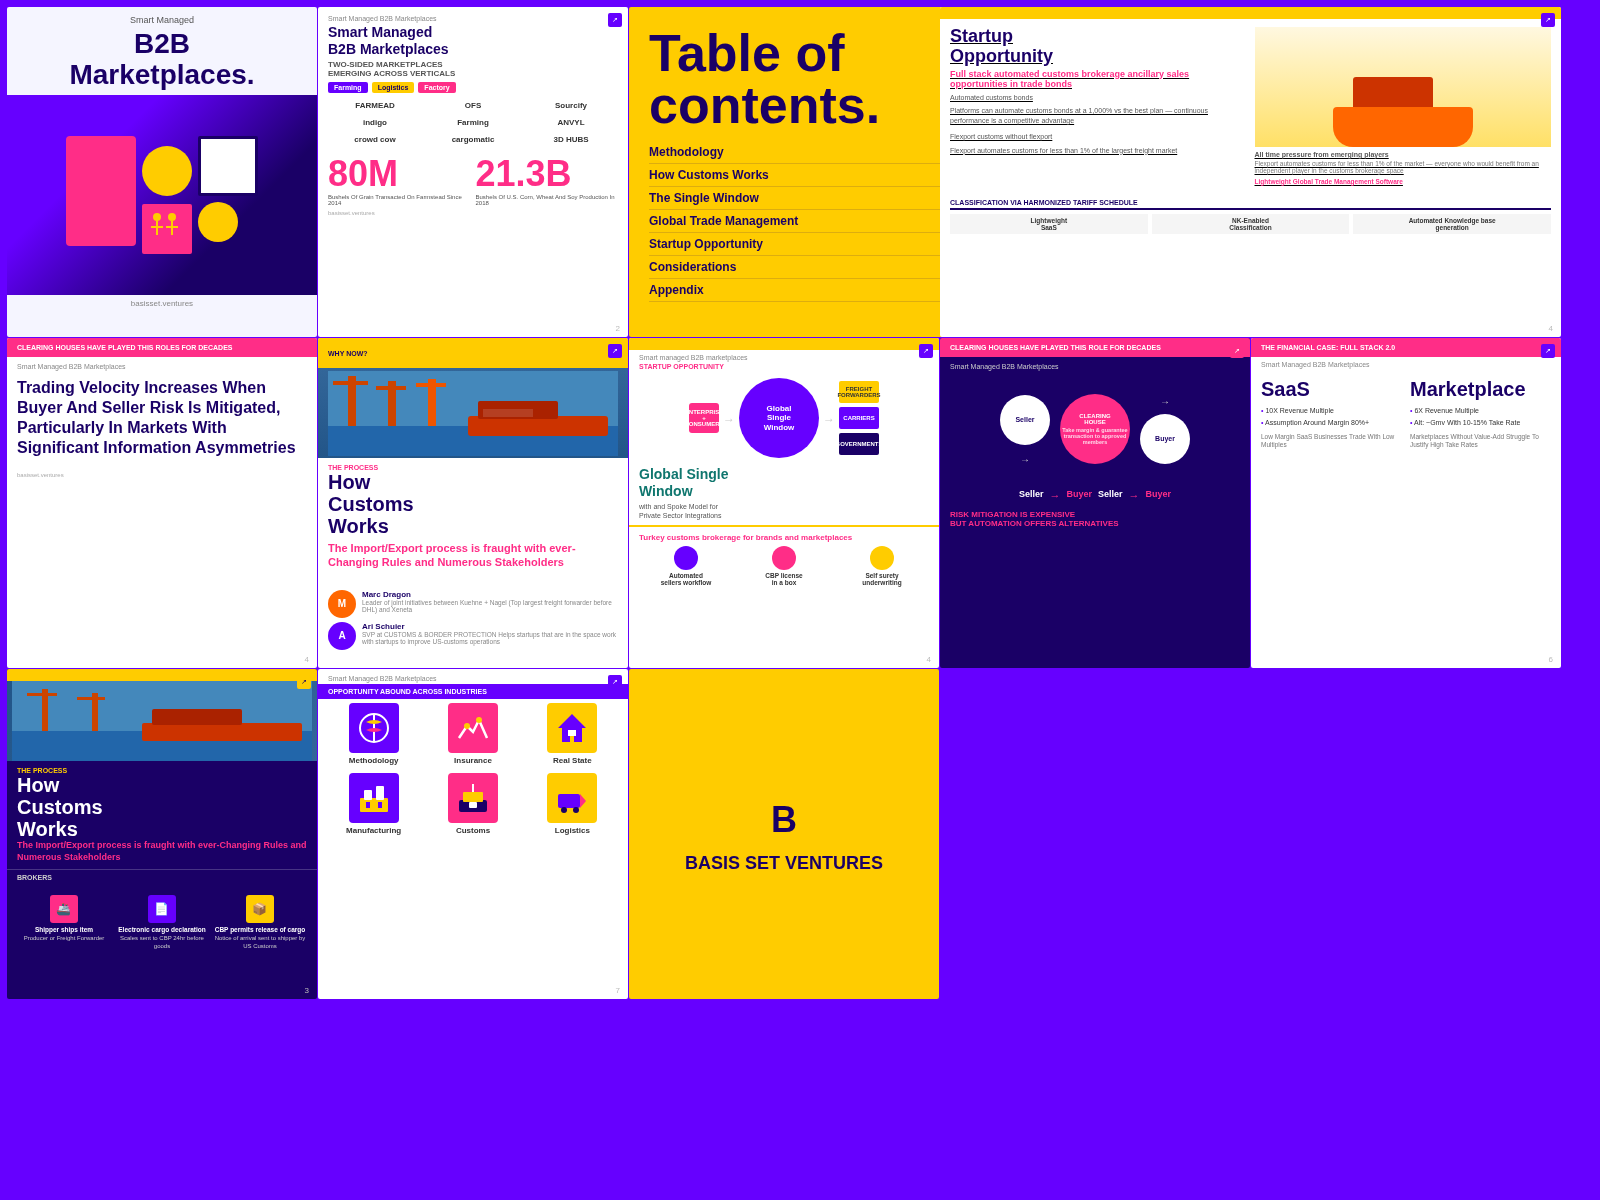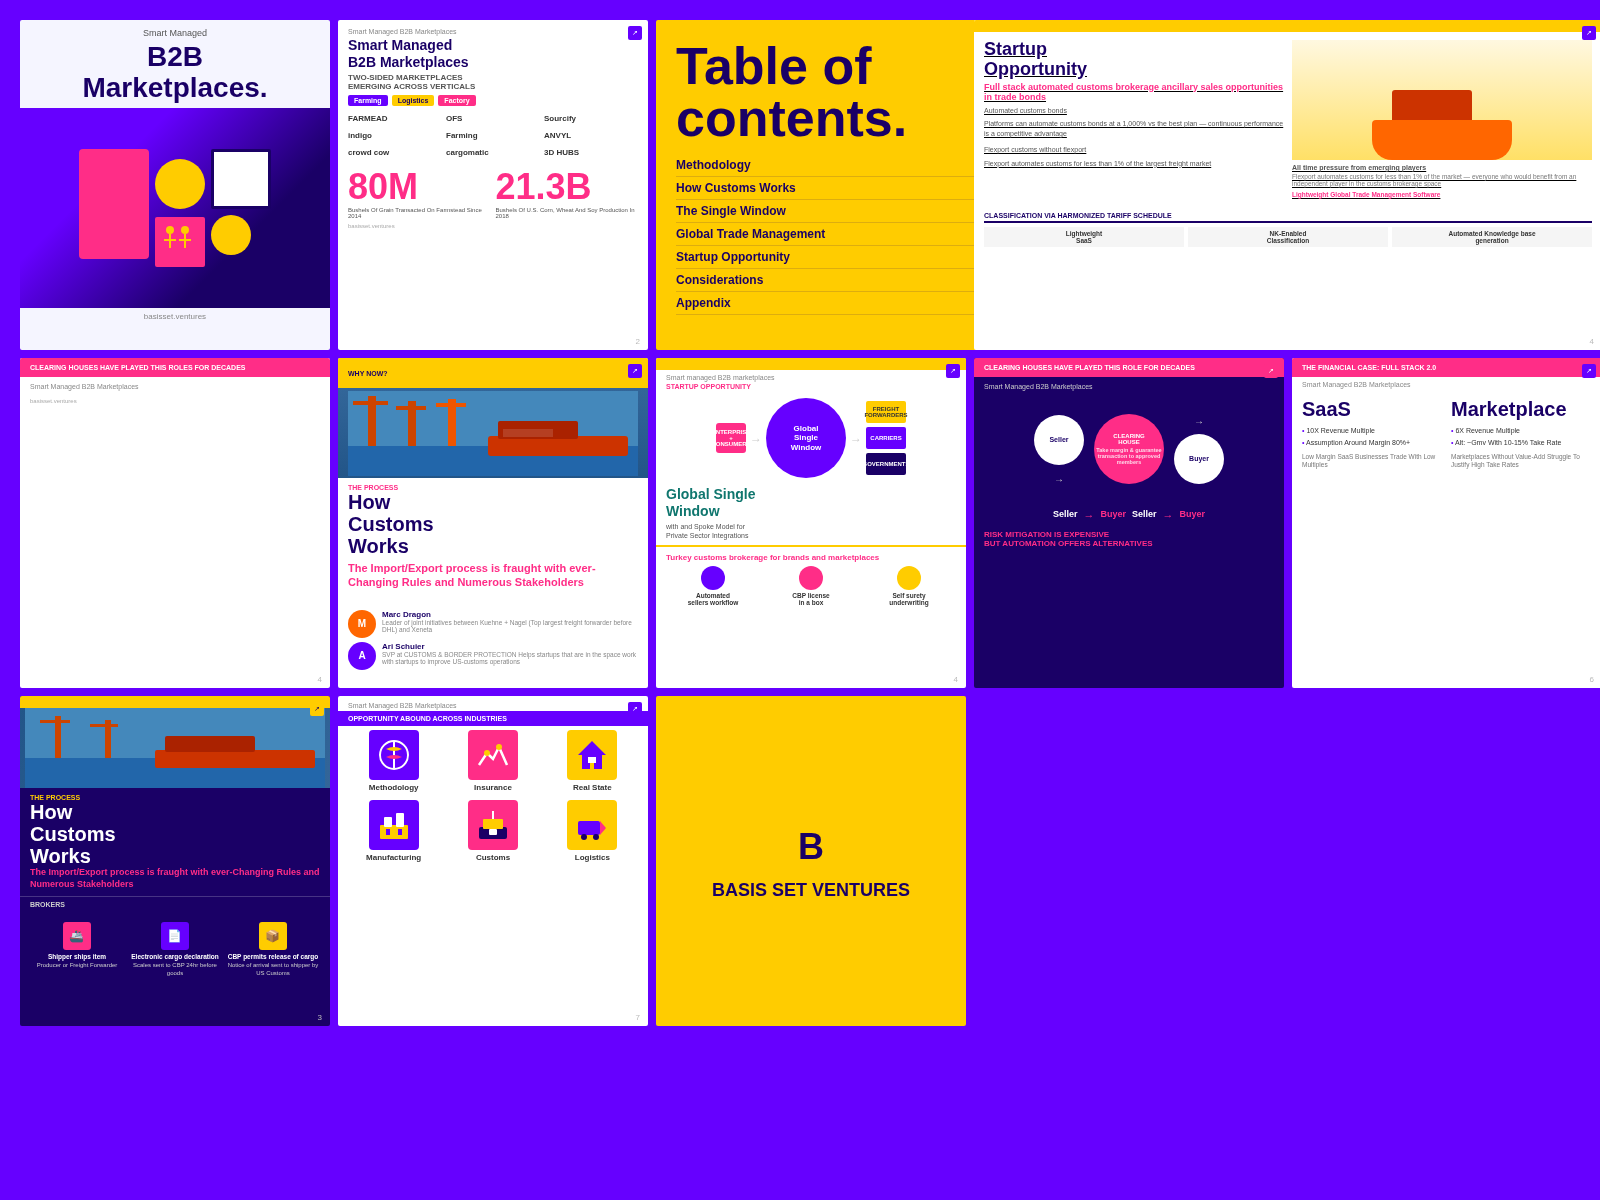--- a/index.html
+++ b/index.html
@@ -15,8 +15,8 @@
       display: grid;
       grid-template-columns: 310px 310px 310px 310px 310px;
       grid-template-rows: 330px 330px 330px;
-      gap: 8px;
-      padding: 20px;
+      gap: 1px;
+      padding: 7px;
       width: 100%;
       height: 100%;
     }

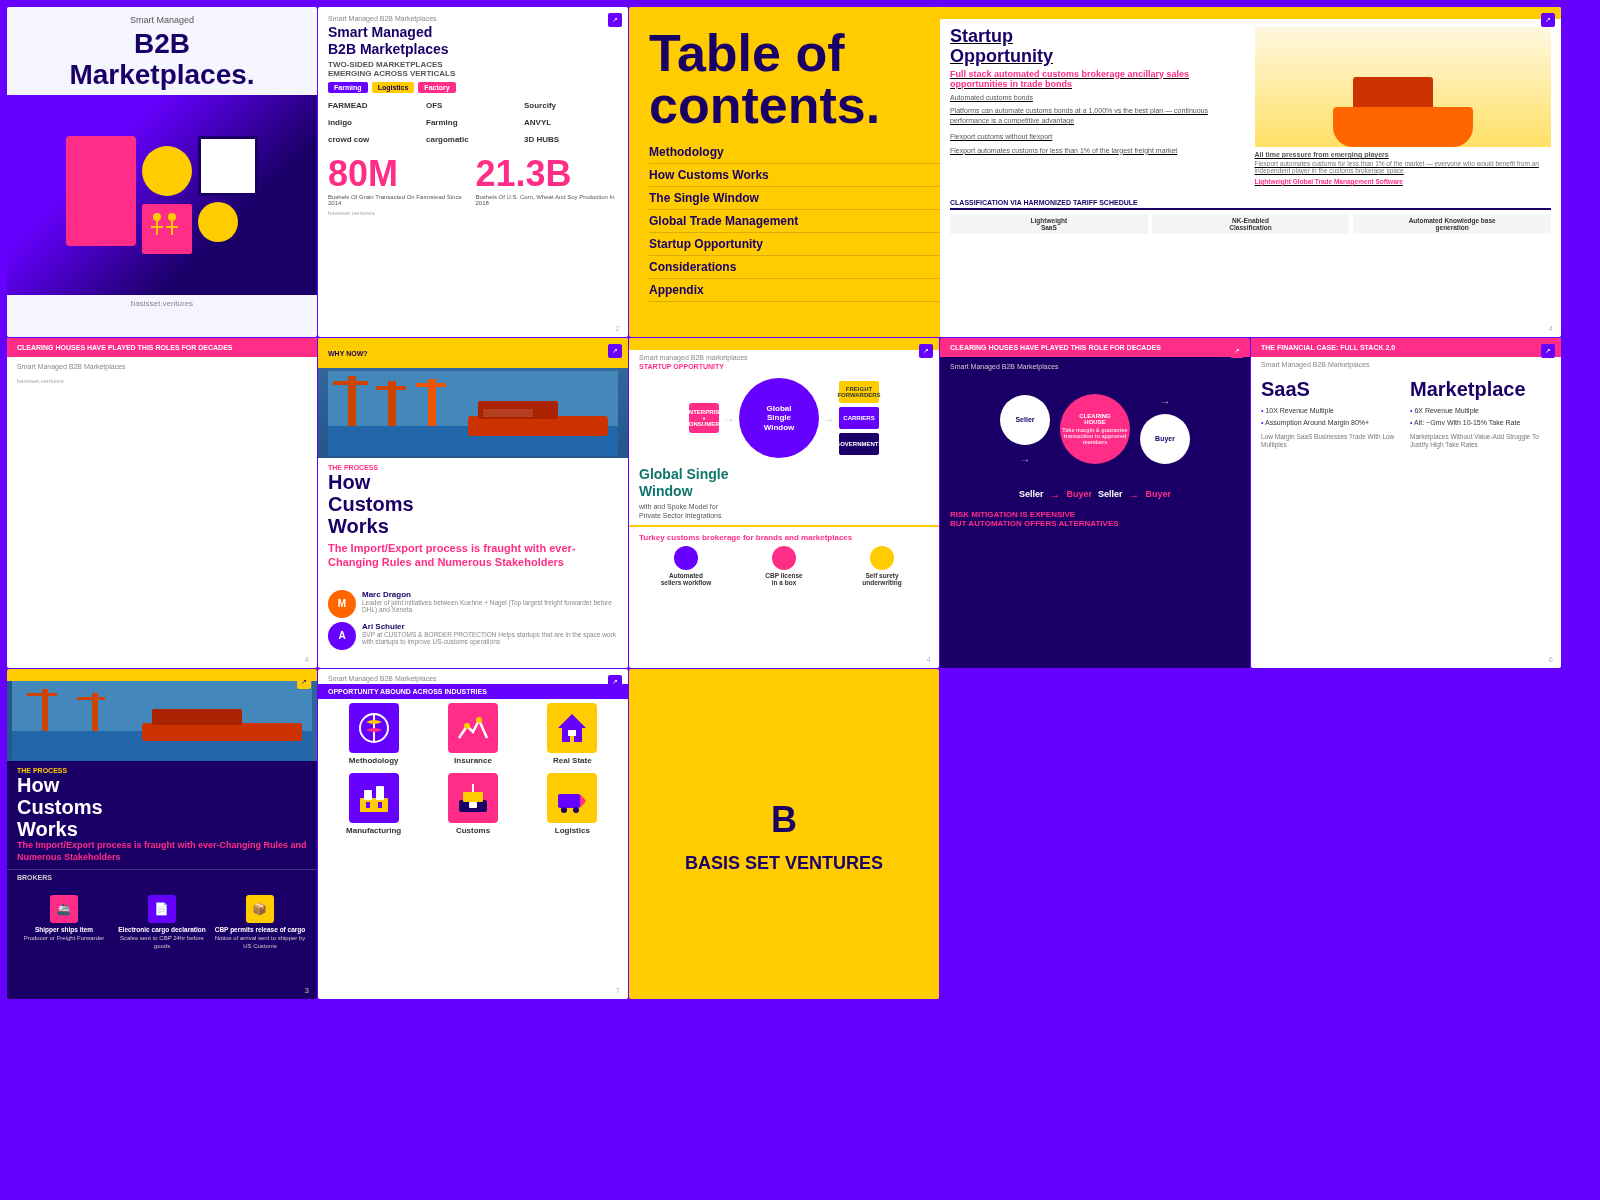--- a/index.html
+++ b/index.html
@@ -220,7 +220,7 @@
       padding: 0 10px;
       gap: 4px;
     }
-    .card-5 .co-name { font-size: 8px; font-weight: bold; color: #333; padding: 2px 0; }
+    .card-5 .co-name { font-size: 8px; font-weight: bold; color: #333; padding: 2px 0; text-align: center; }
     .card-5 .big-numbers {
       display: flex; gap: 10px; padding: 10px 10px 0;
     }

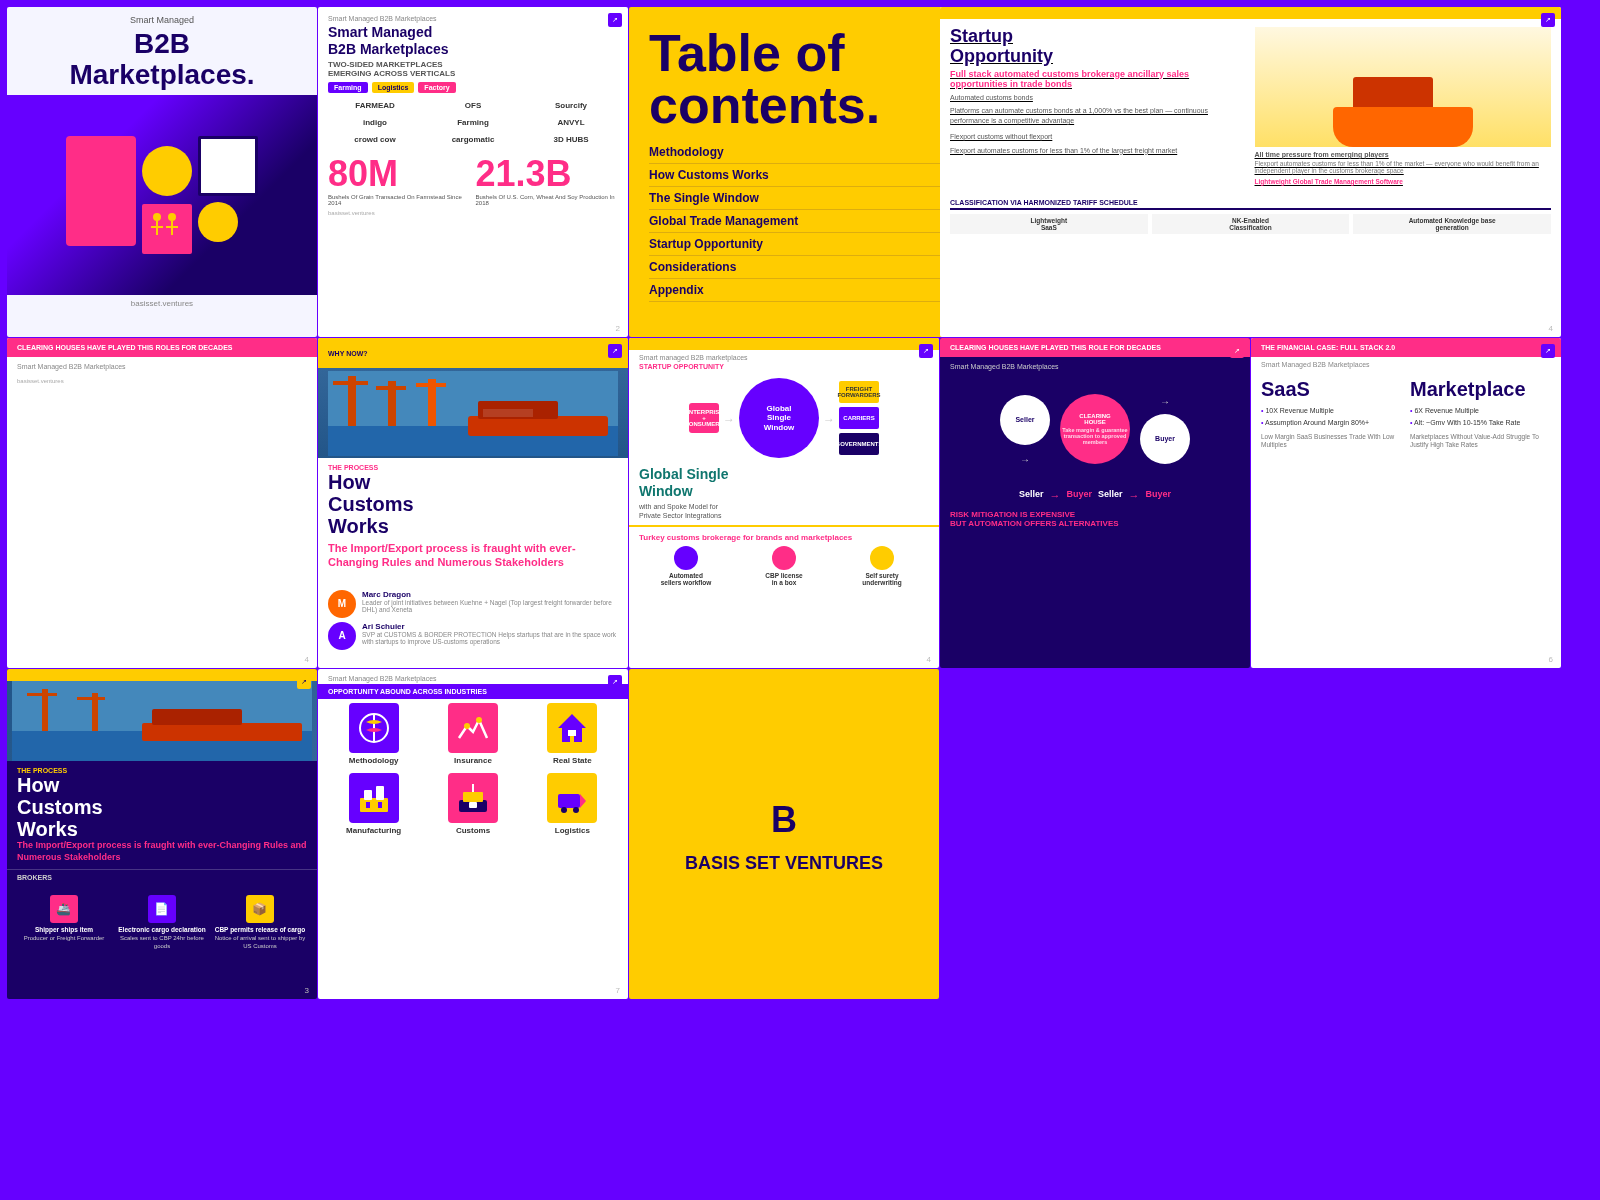--- a/index.html
+++ b/index.html
@@ -695,6 +695,7 @@
   <div class="card card-6">
     <div class="header-bar">CLEARING HOUSES HAVE PLAYED THIS ROLES FOR DECADES</div>
     <div class="top-sm">Smart Managed B2B Marketplaces</div>
+    <div class="big-quote">Trading Velocity Increases When Buyer And Seller Risk Is Mitigated, Particularly In Markets With Significant Information Asymmetries</div>
     <div class="footer-sm">basisset.ventures</div>
     <span class="page-num">4</span>
   </div>

